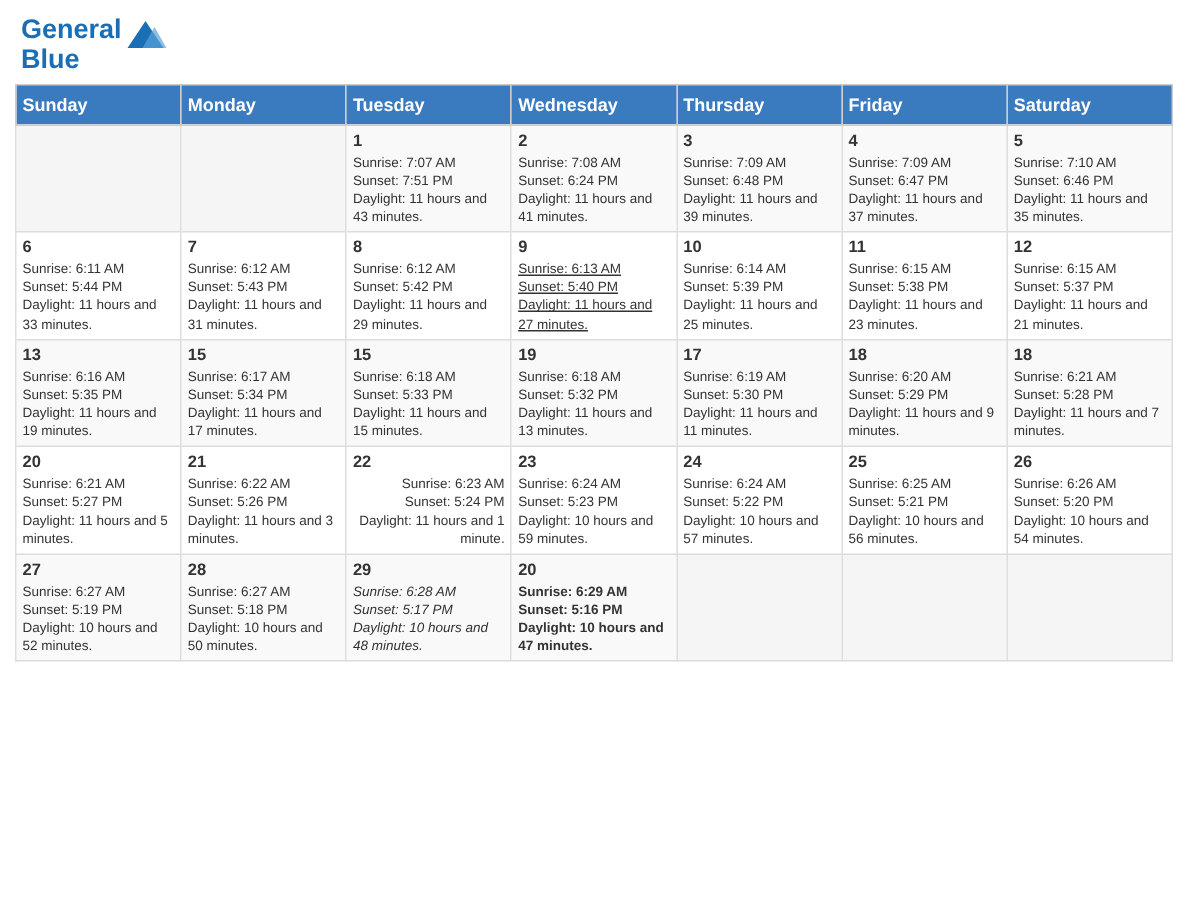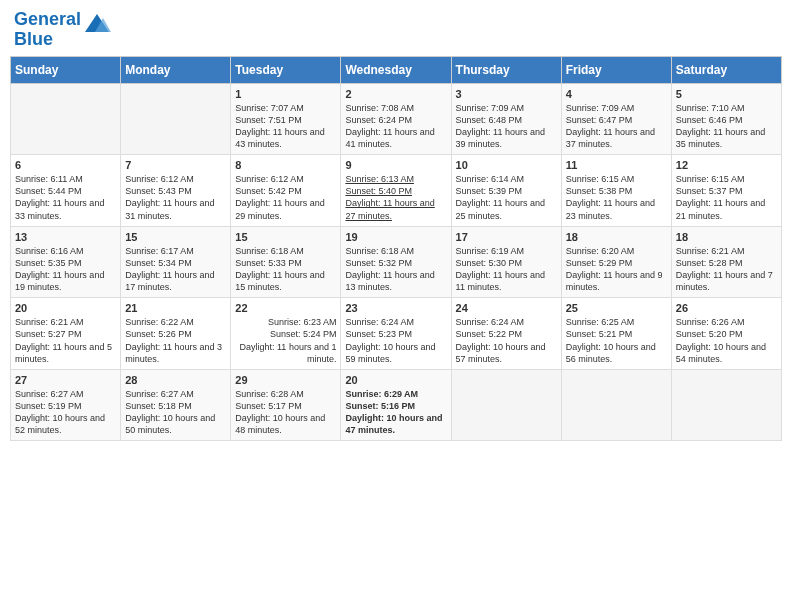--- a/index.html
+++ b/index.html
@@ -306,7 +306,7 @@
         </td>
         <td>
           <span class="day-number">29</span>
-          <div class="day-info" style="white-space: pre-line;">Sunrise: 6:28 AM
+          <div class="day-info" style="white-space: pre-line; font-style: italic;">Sunrise: 6:28 AM
 Sunset: 5:17 PM
 Daylight: 10 hours and 48 minutes.</div>
         </td>

